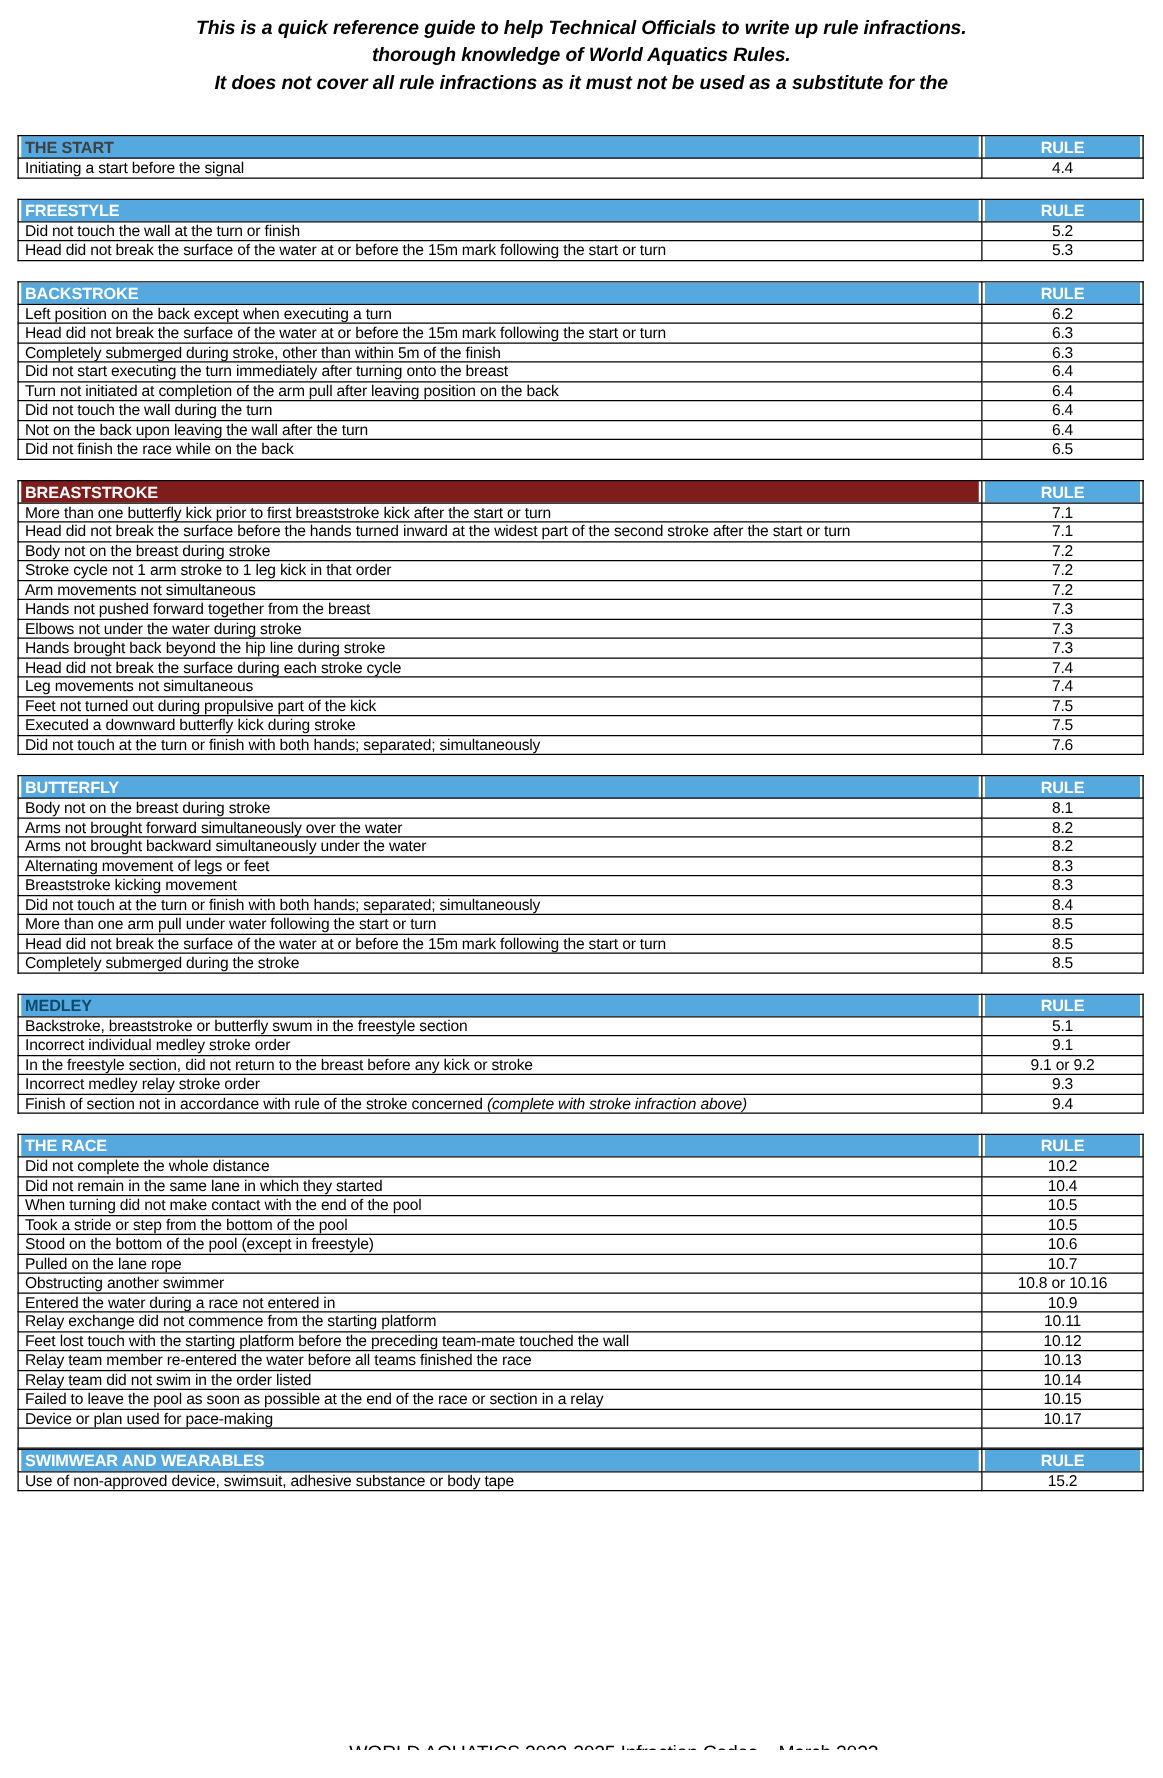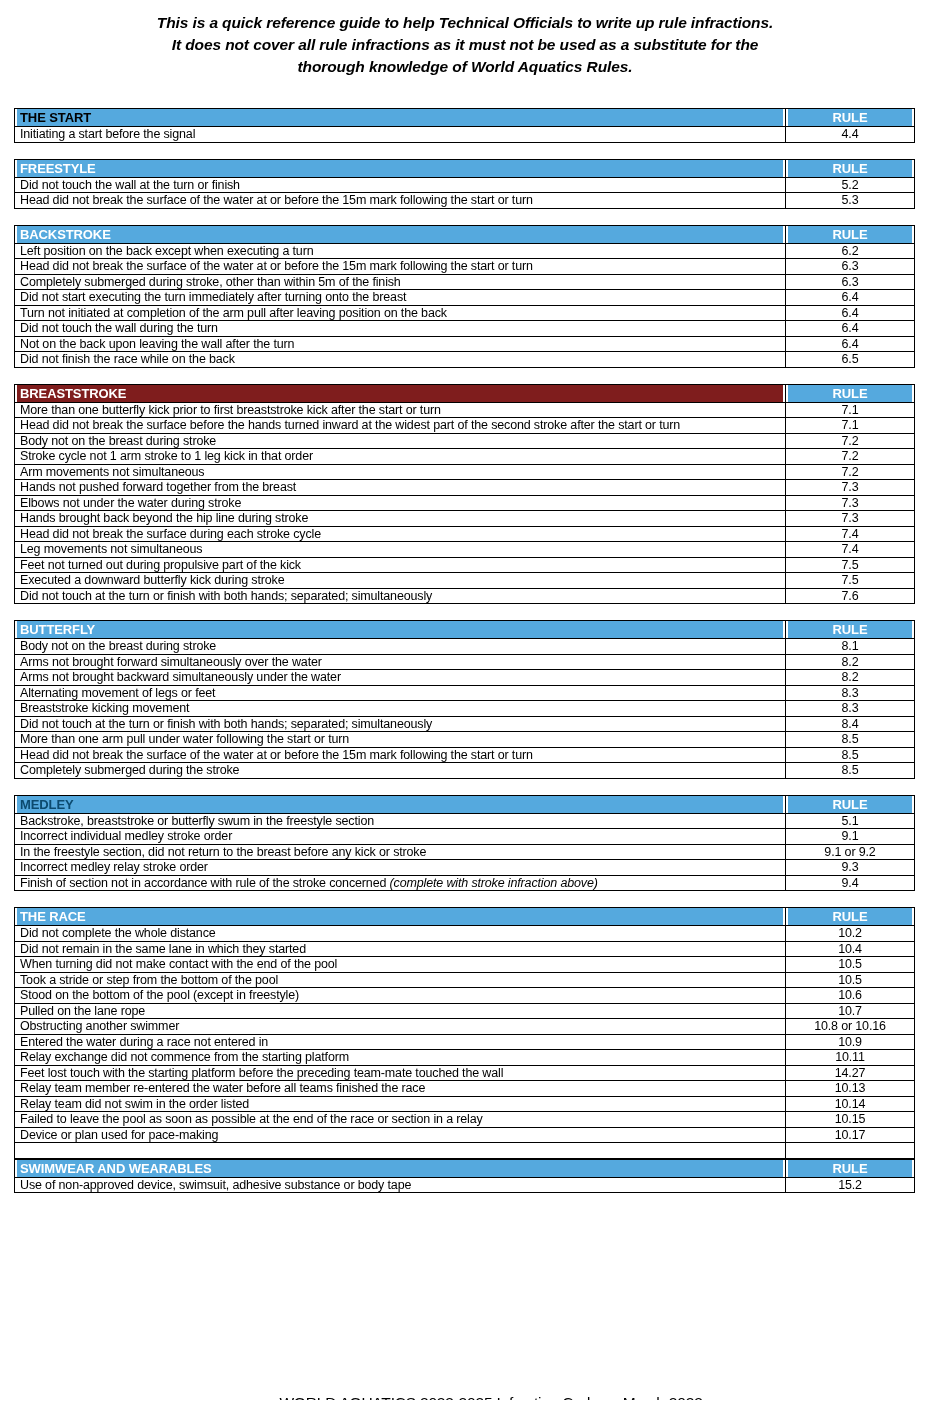--- a/index.html
+++ b/index.html
@@ -89,8 +89,8 @@
 
   <div class="intro">
     <div>This is a quick reference guide to help Technical Officials to write up rule infractions.</div>
+    <div>thorough knowledge of World Aquatics Rules.</div>
     <div>It does not cover all rule infractions as it must not be used as a substitute for the</div>
-    <div>thorough knowledge of World Aquatics Rules.</div>
   </div>
 
   <div class="tables" id="tables">

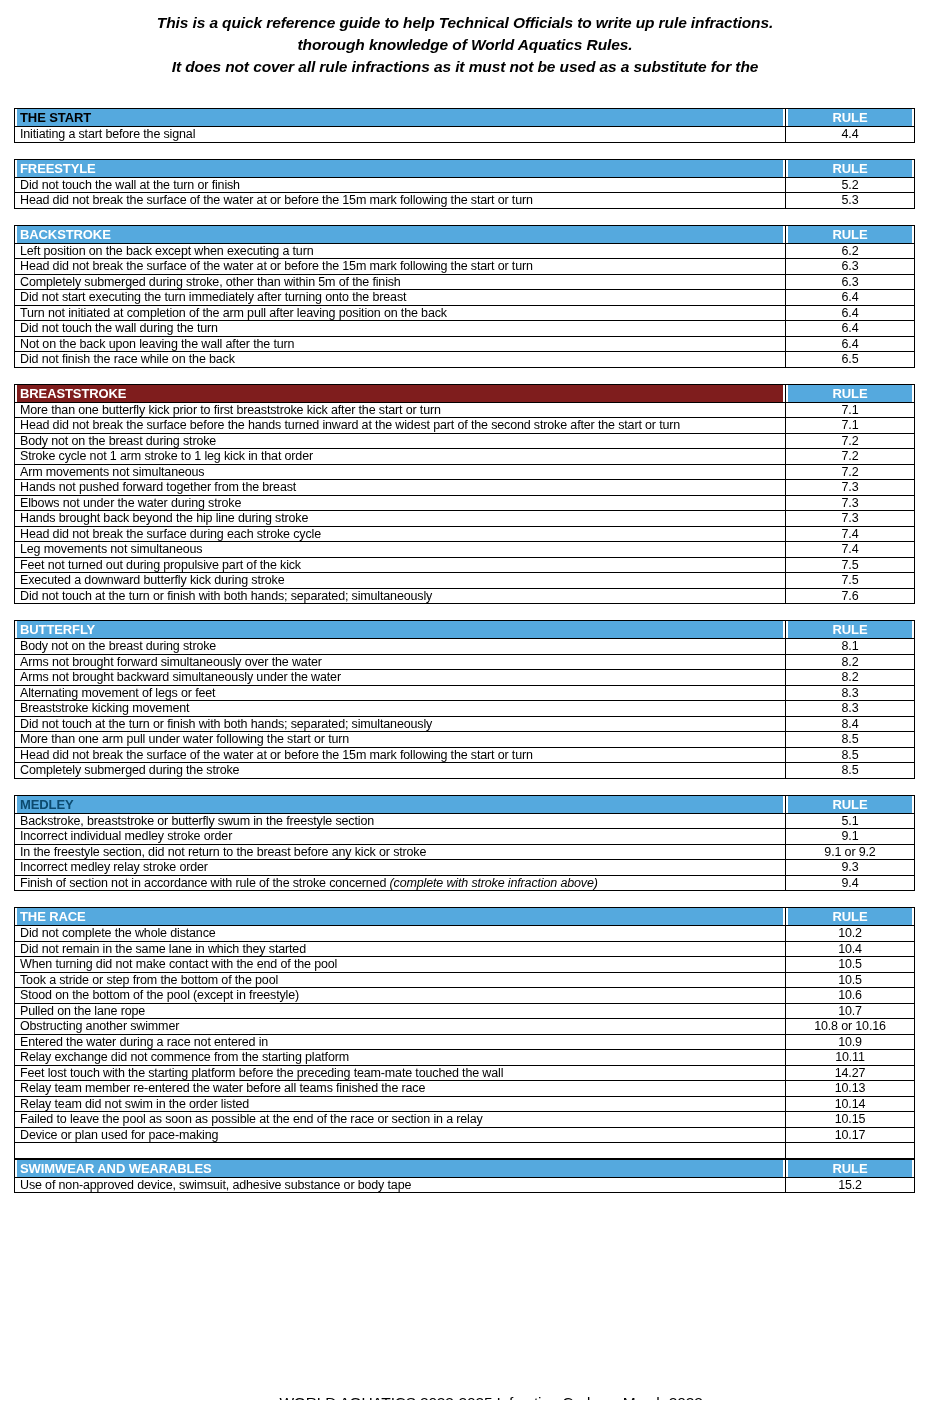--- a/index.html
+++ b/index.html
@@ -101,7 +101,7 @@
         </colgroup>
         <thead>
           <tr>
-            <th class="title-h" style="background: rgb(85, 169, 222); color: #000000;">THE START</th>
+            <th class="title-h" style="background: rgb(85, 169, 222); color: #404040;">THE START</th>
             <th class="rule-h" style="background: rgb(85, 169, 222); color: rgb(255, 255, 255);">RULE</th>
           </tr>
         </thead>

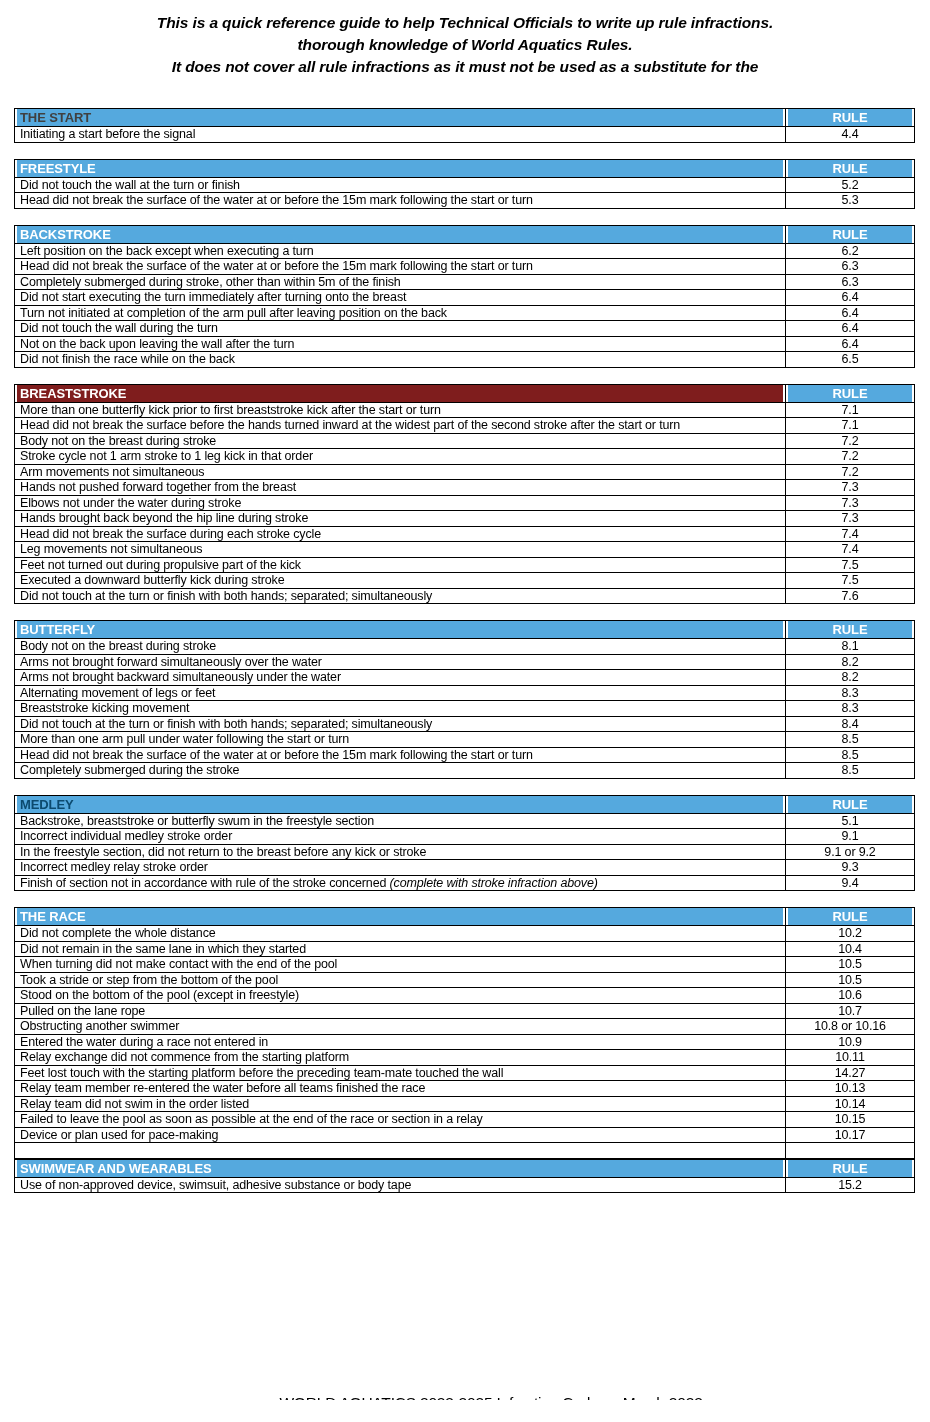--- a/index.html
+++ b/index.html
@@ -380,7 +380,7 @@
           </tr>
           <tr>
             <td class="desc">Feet lost touch with the starting platform before the preceding team-mate touched the wall</td>
-            <td class="rule">14.27</td>
+            <td class="rule">10.12</td>
           </tr>
           <tr>
             <td class="desc">Relay team member re-entered the water before all teams finished the race</td>

